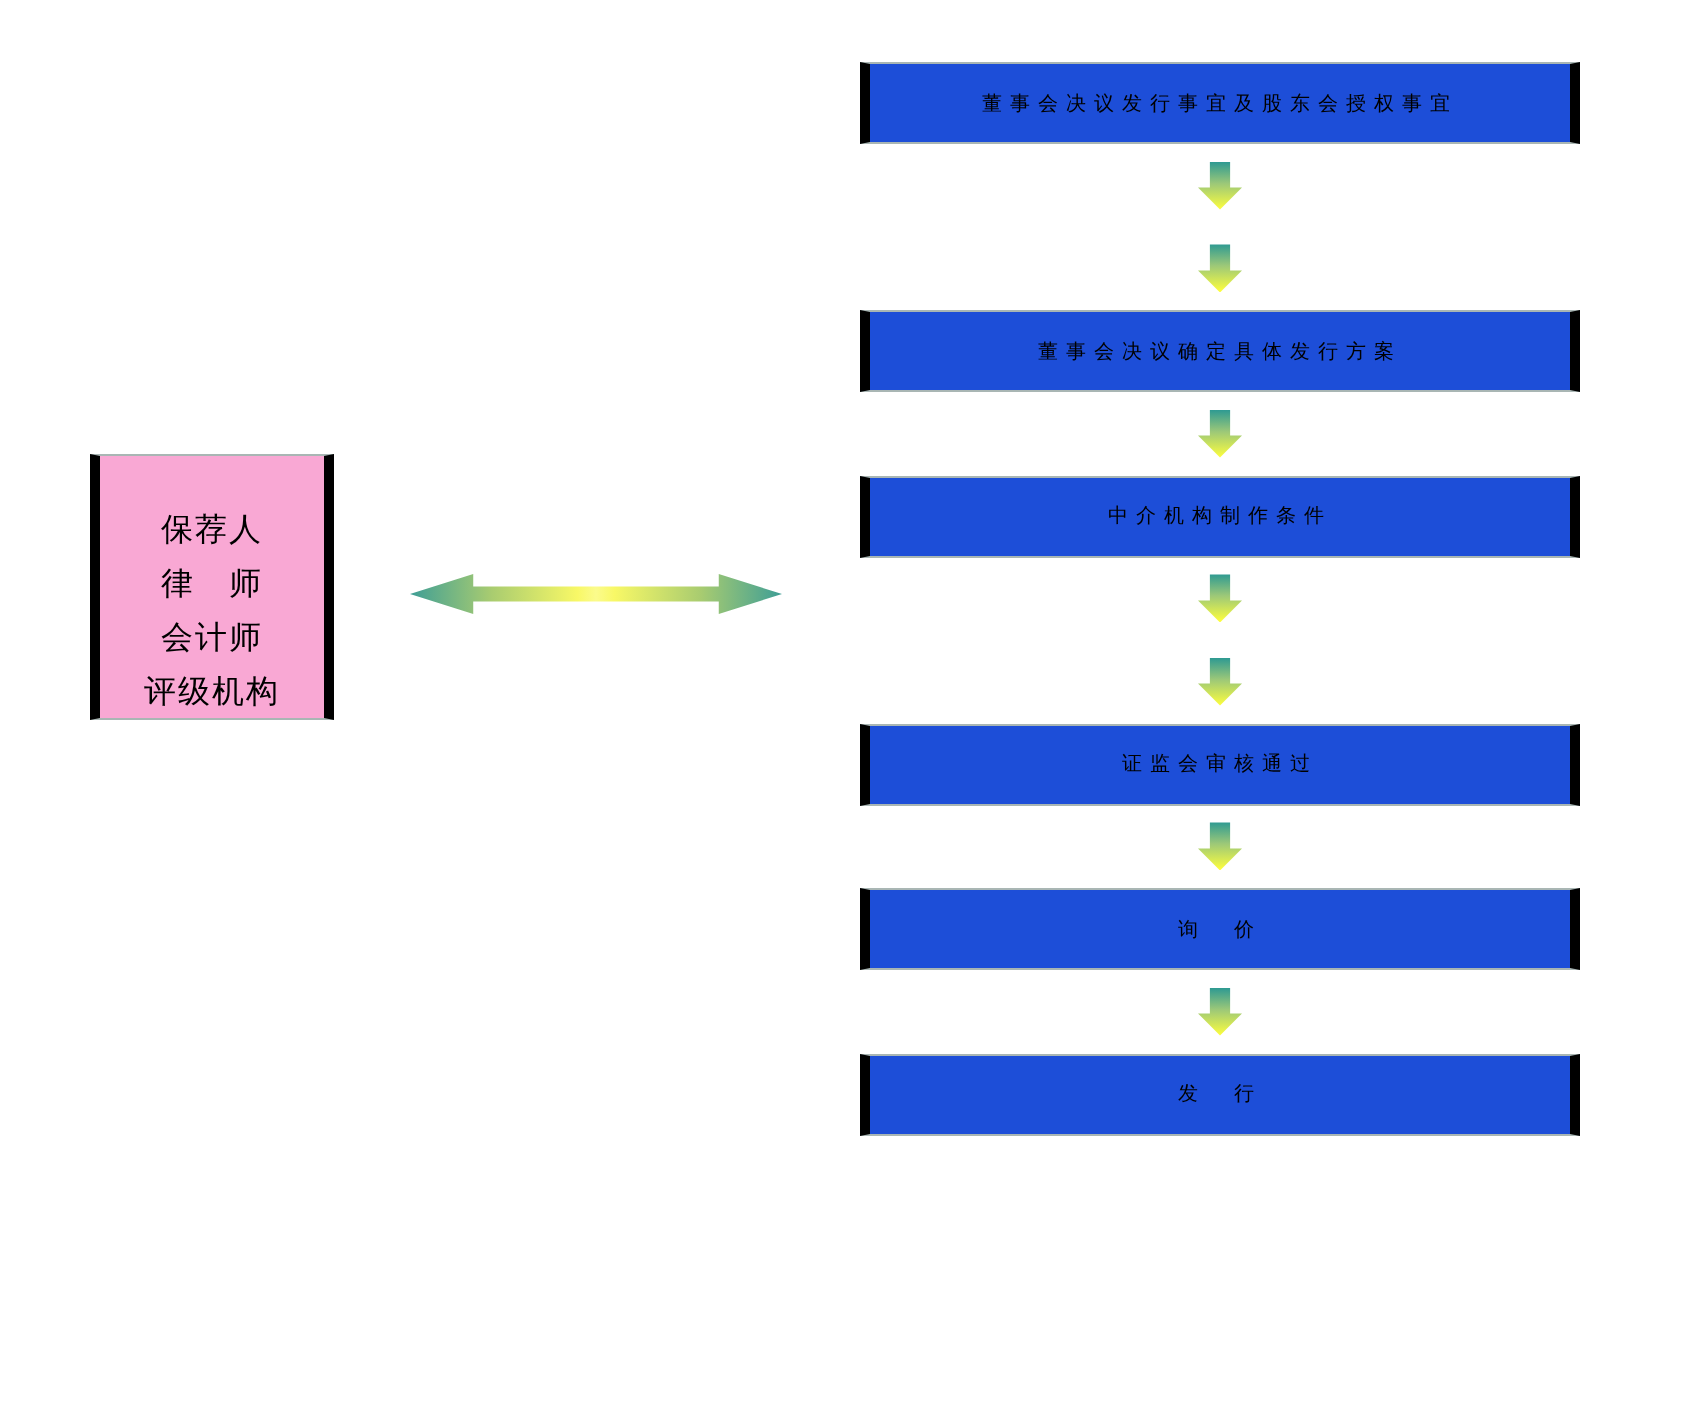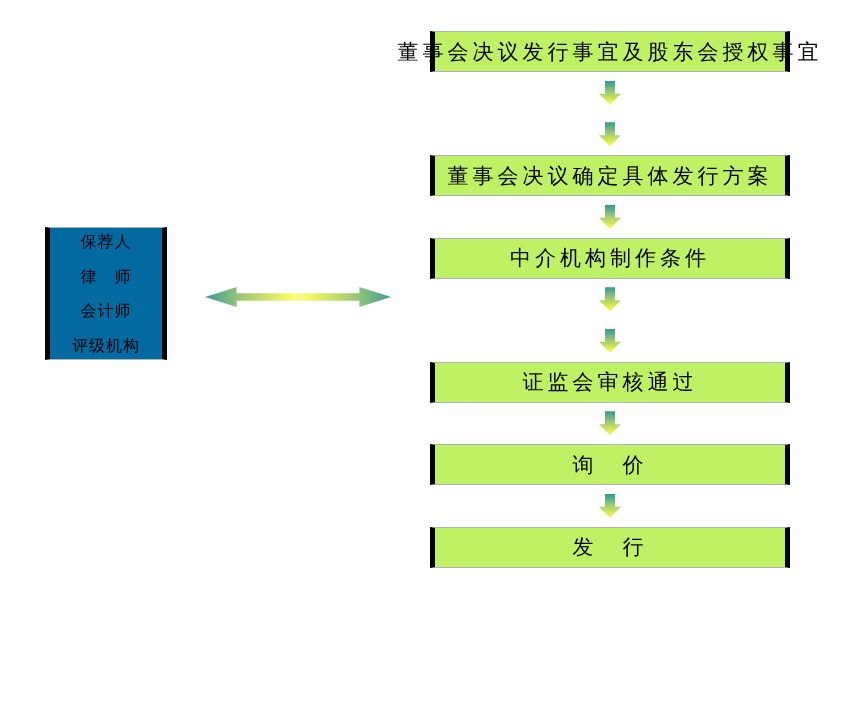--- a/index.html
+++ b/index.html
@@ -48,13 +48,13 @@
   .step{
     height:41px;flex:none;
     box-sizing:border-box;
-    background:#bef264;
+    background:#1d4ed8;
     border-left:5px solid #000;
     border-right:5px solid #000;
     border-top:1px solid #a9b6b4;
     border-bottom:1px solid #a9b6b4;
     display:flex;align-items:center;justify-content:center;
-    font-size:21px;letter-spacing:4px;
+    font-size:10px;letter-spacing:4px;
     white-space:pre;
   }
   .arrow-zone{

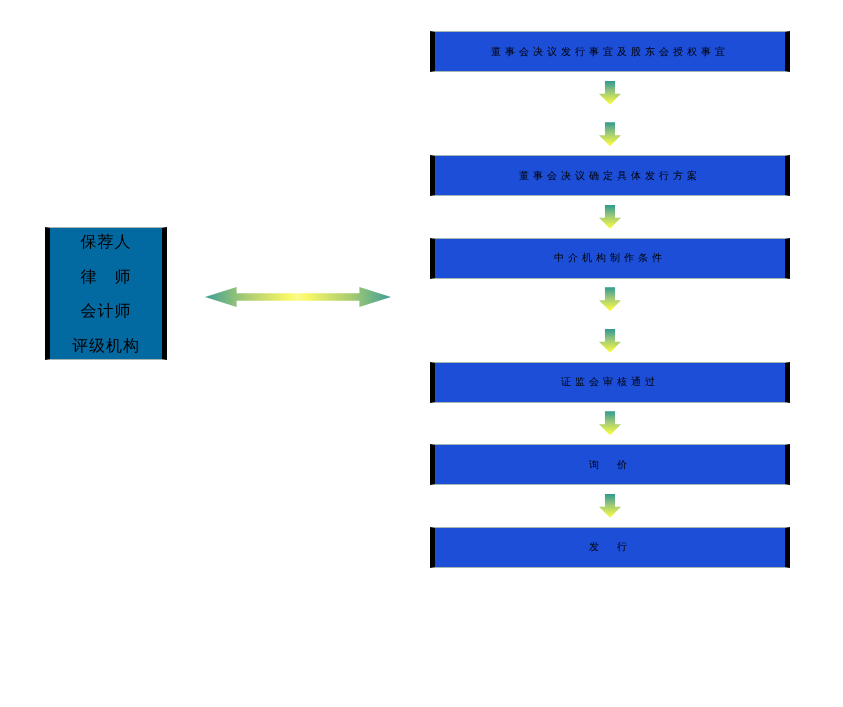--- a/index.html
+++ b/index.html
@@ -16,13 +16,13 @@
     position:absolute;left:45px;top:227px;
     width:122px;height:133px;
     box-sizing:border-box;
-    background:#0369a1;
+    background:#f9a8d4;
     border-left:5px solid #000;
     border-right:5px solid #000;
     border-top:1px solid #a9b6b4;
     border-bottom:1px solid #a9b6b4;
     display:flex;flex-direction:column;
-    justify-content:space-between;align-items:center;
+    justify-content:flex-end;align-items:center;
     font-size:16px;line-height:27px;letter-spacing:1px;
     text-align:center;
   }

